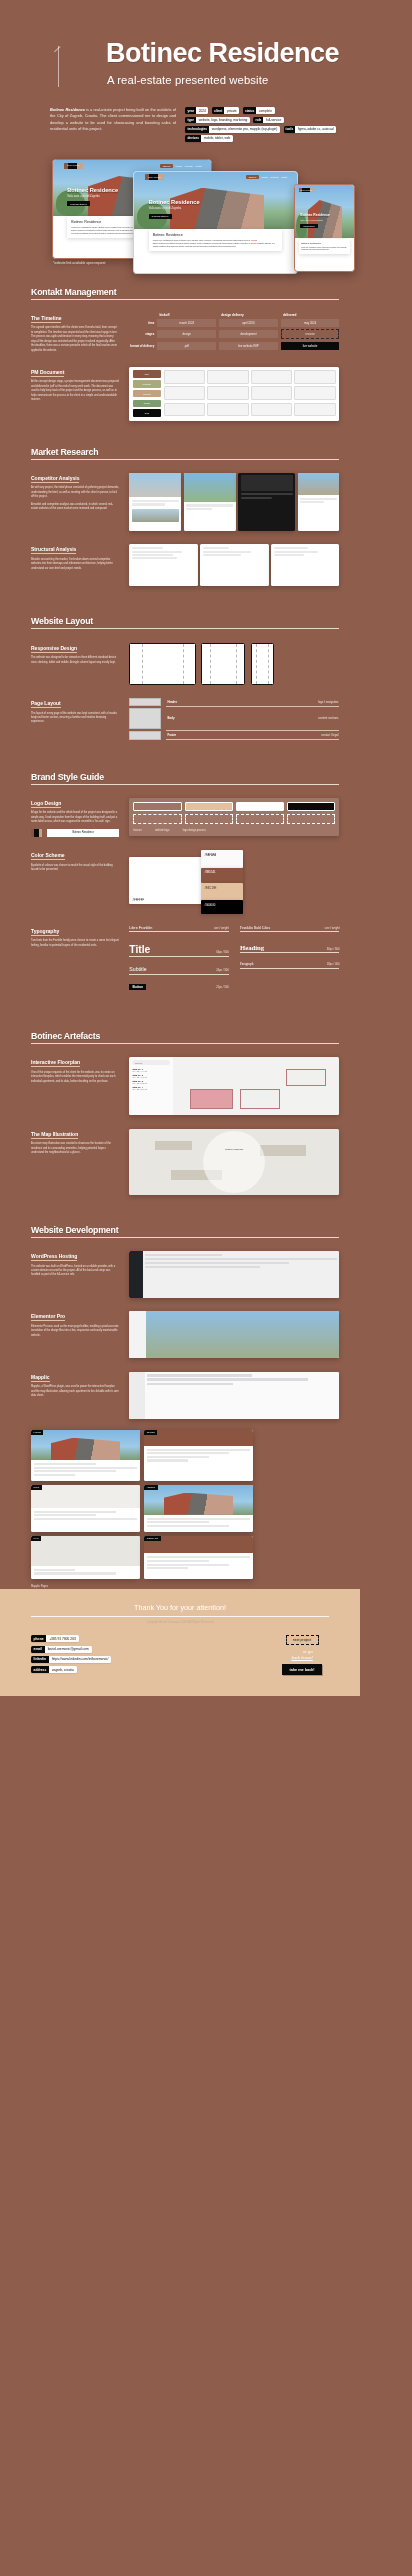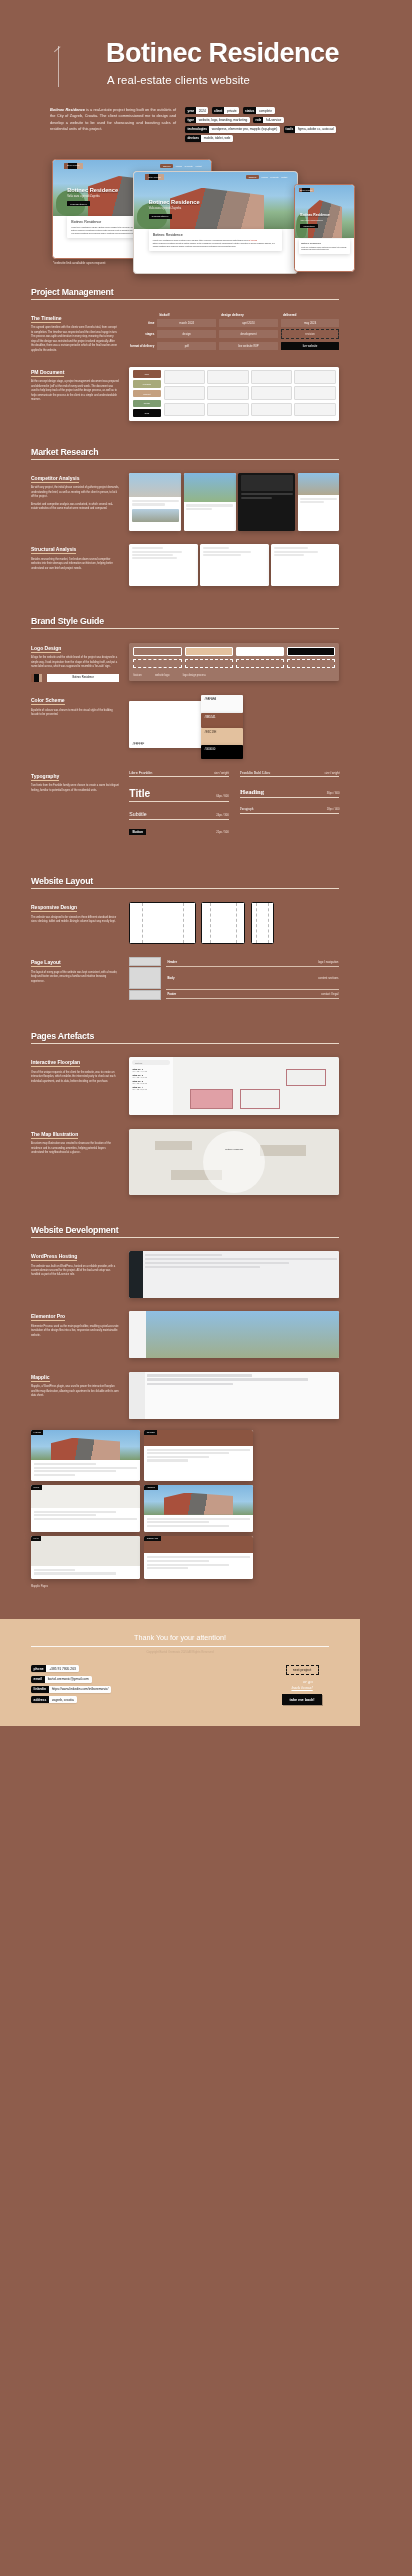--- a/index.html
+++ b/index.html
@@ -193,7 +193,7 @@
   <div class="hero">
     <div class="hero-num"></div>
     <div class="hero-title">Botinec Residence</div>
-    <div class="hero-sub">A real-estate clients website</div>
+    <div class="hero-sub">A real-estate presented website</div>
 
     <div class="hero-body">
       <div class="hero-para">

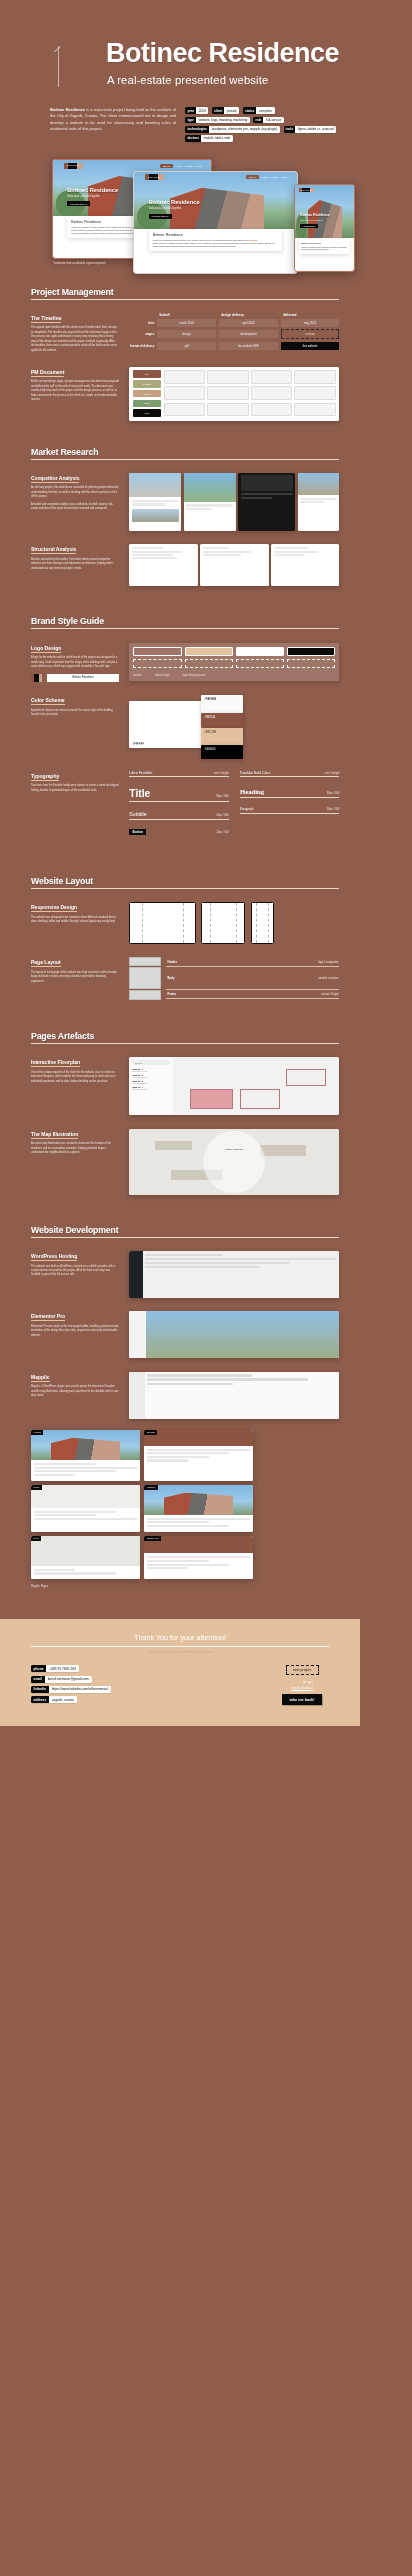--- a/index.html
+++ b/index.html
@@ -299,7 +299,7 @@
   </div>
 
   <div class="section">
-    <div class="sec-head">Project Management</div>
+    <div class="sec-head">Kontakt Management</div>
     <div class="sec-rule"></div>
 
     <div class="block">

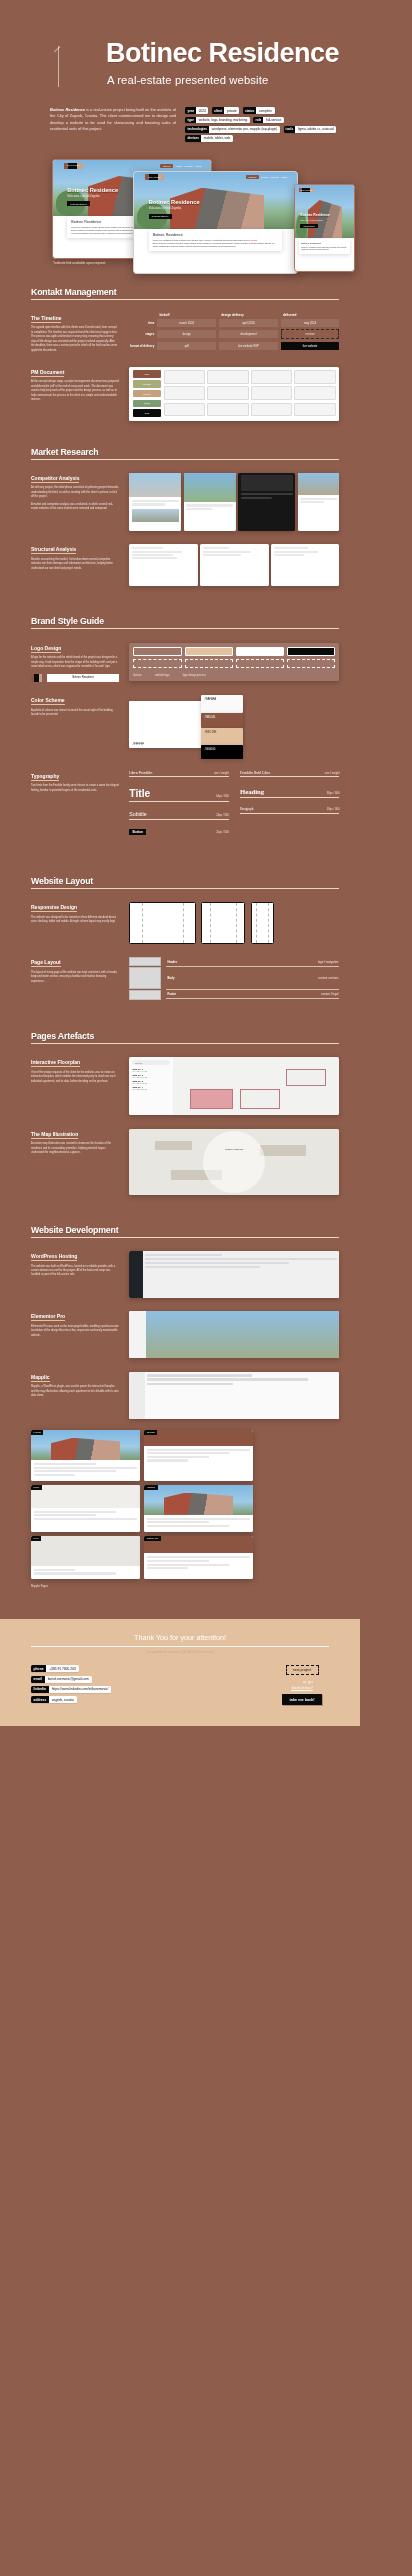--- a/index.html
+++ b/index.html
@@ -439,106 +439,6 @@
   </div>
 
   <div class="section" style="margin-top:30px">
-    <div class="sec-head">Brand Style Guide</div>
-    <div class="sec-rule"></div>
-
-    <div class="block">
-      <div class="txt">
-        <div class="sub-head">Logo Design</div>
-        <div class="body-txt">A logo for the website and the whole brand of the project was designed in a simple way. I took inspiration from the shape of the building itself, and put a name label across, which was supposed to resemble a 'for-sale' sign.</div>
-        <div style="display:flex;gap:5.2px;margin-top:4.1px">
-          <div style="width:11.3px;height:8.2px;background:linear-gradient(90deg,#8b5541 0 25%,#0a0a0a 25% 72%,#c9a48c 72% 100%)"></div>
-          <div style="flex:1;height:8.2px;background:#fff;color:#111;font-size:2.6px;display:flex;align-items:center;justify-content:center">Botinec Residence</div>
-        </div>
-      </div>
-      <div class="vis">
-        <div class="panel" style="padding:4.1px;background:rgba(255,255,255,.15)">
-          <div style="display:grid;grid-template-columns:repeat(4,1fr);gap:3.1px">
-            <div style="height:9.3px;border:0.5px solid #fff;border-radius:1px"></div>
-            <div style="height:9.3px;border:0.5px solid #fff;border-radius:1px;background:#e3c19e"></div>
-            <div style="height:9.3px;border:0.5px solid #fff;border-radius:1px;background:#fff"></div>
-            <div style="height:9.3px;border:0.5px solid #fff;border-radius:1px;background:#0a0a0a"></div>
-            <div style="height:9.3px;border:0.5px dashed #fff;border-radius:1px"></div>
-            <div style="height:9.3px;border:0.5px dashed #fff;border-radius:1px"></div>
-            <div style="height:9.3px;border:0.5px dashed #fff;border-radius:1px"></div>
-            <div style="height:9.3px;border:0.5px dashed #fff;border-radius:1px"></div>
-          </div>
-          <div style="display:flex;gap:13.4px;margin-top:3.1px">
-            <span class="cap">favicon</span>
-            <span class="cap">website logo</span>
-            <span class="cap">logo design process</span>
-          </div>
-        </div>
-      </div>
-    </div>
-
-    <div class="block">
-      <div class="txt">
-        <div class="sub-head">Color Scheme</div>
-        <div class="body-txt">A palette of colours was chosen to match the visual style of the building facade to be presented.</div>
-      </div>
-      <div class="vis">
-        <div class="swatches">
-          <div class="sw" style="left:0;top:6.2px;width:113px;height:47px;background:#FFFFFF;color:#222;display:flex;align-items:flex-end">
-            <span>#FFFFFF</span>
-            </div>
-          <div class="sw" style="left:72px;top:0;width:42px;height:17.5px;background:#FAFAFA;color:#222">
-            <span>#FAFAFA</span></div>
-          <div class="sw" style="left:72px;top:17.5px;width:42px;height:15.5px;background:#8B5541;color:#fff">
-            <span>#8B5541</span></div>
-          <div class="sw" style="left:72px;top:33px;width:42px;height:17.5px;background:#E3C19E;color:#3b2b20">
-            <span>#E3C19E</span></div>
-          <div class="sw" style="left:72px;top:50px;width:42px;height:13.4px;background:#000000;color:#fff">
-            <span>#000000</span></div>
-        </div>
-      </div>
-    </div>
-
-    <div class="block">
-      <div class="txt">
-        <div class="sub-head">Typography</div>
-        <div class="body-txt">Two fonts from the Franklin family were chosen to create a warm but elegant feeling, familiar to potential buyers of the residential units.</div>
-      </div>
-      <div class="vis">
-        <div class="typo">
-          <div class="typo-col">
-            <div class="typo-row" style="margin-bottom:11.3px">
-              <span class="t-family">Libre Franklin</span>
-              <span class="spec" style="font-style:italic">size / weight</span>
-            </div>
-            <div class="typo-row">
-              <span class="t-title">Title</span>
-              <span class="spec">64px / 600</span>
-            </div>
-            <div class="typo-row">
-              <span class="t-sub">Subtitle</span>
-              <span class="spec">24px / 300</span>
-            </div>
-            <div class="typo-row" style="border-bottom:none">
-              <span class="t-btn">Button</span>
-              <span class="spec">21px / 500</span>
-            </div>
-          </div>
-          <div class="typo-col">
-            <div class="typo-row" style="margin-bottom:11.3px">
-              <span class="t-family serif">Franklin Ruhl Libre</span>
-              <span class="spec" style="font-style:italic">size / weight</span>
-            </div>
-            <div class="typo-row">
-              <span class="t-head">Heading</span>
-              <span class="spec">36px / 600</span>
-            </div>
-            <div class="typo-row">
-              <span class="t-par">Paragraph</span>
-              <span class="spec">18px / 400</span>
-            </div>
-          </div>
-        </div>
-      </div>
-    </div>
-  </div>
-
-  <div class="section" style="margin-top:30px">
     <div class="sec-head">Website Layout</div>
     <div class="sec-rule"></div>
 
@@ -597,6 +497,106 @@
   </div>
 
   <div class="section" style="margin-top:30px">
+    <div class="sec-head">Brand Style Guide</div>
+    <div class="sec-rule"></div>
+
+    <div class="block">
+      <div class="txt">
+        <div class="sub-head">Logo Design</div>
+        <div class="body-txt">A logo for the website and the whole brand of the project was designed in a simple way. I took inspiration from the shape of the building itself, and put a name label across, which was supposed to resemble a 'for-sale' sign.</div>
+        <div style="display:flex;gap:5.2px;margin-top:4.1px">
+          <div style="width:11.3px;height:8.2px;background:linear-gradient(90deg,#8b5541 0 25%,#0a0a0a 25% 72%,#c9a48c 72% 100%)"></div>
+          <div style="flex:1;height:8.2px;background:#fff;color:#111;font-size:2.6px;display:flex;align-items:center;justify-content:center">Botinec Residence</div>
+        </div>
+      </div>
+      <div class="vis">
+        <div class="panel" style="padding:4.1px;background:rgba(255,255,255,.15)">
+          <div style="display:grid;grid-template-columns:repeat(4,1fr);gap:3.1px">
+            <div style="height:9.3px;border:0.5px solid #fff;border-radius:1px"></div>
+            <div style="height:9.3px;border:0.5px solid #fff;border-radius:1px;background:#e3c19e"></div>
+            <div style="height:9.3px;border:0.5px solid #fff;border-radius:1px;background:#fff"></div>
+            <div style="height:9.3px;border:0.5px solid #fff;border-radius:1px;background:#0a0a0a"></div>
+            <div style="height:9.3px;border:0.5px dashed #fff;border-radius:1px"></div>
+            <div style="height:9.3px;border:0.5px dashed #fff;border-radius:1px"></div>
+            <div style="height:9.3px;border:0.5px dashed #fff;border-radius:1px"></div>
+            <div style="height:9.3px;border:0.5px dashed #fff;border-radius:1px"></div>
+          </div>
+          <div style="display:flex;gap:13.4px;margin-top:3.1px">
+            <span class="cap">favicon</span>
+            <span class="cap">website logo</span>
+            <span class="cap">logo design process</span>
+          </div>
+        </div>
+      </div>
+    </div>
+
+    <div class="block">
+      <div class="txt">
+        <div class="sub-head">Color Scheme</div>
+        <div class="body-txt">A palette of colours was chosen to match the visual style of the building facade to be presented.</div>
+      </div>
+      <div class="vis">
+        <div class="swatches">
+          <div class="sw" style="left:0;top:6.2px;width:113px;height:47px;background:#FFFFFF;color:#222;display:flex;align-items:flex-end">
+            <span>#FFFFFF</span>
+            </div>
+          <div class="sw" style="left:72px;top:0;width:42px;height:17.5px;background:#FAFAFA;color:#222">
+            <span>#FAFAFA</span></div>
+          <div class="sw" style="left:72px;top:17.5px;width:42px;height:15.5px;background:#8B5541;color:#fff">
+            <span>#8B5541</span></div>
+          <div class="sw" style="left:72px;top:33px;width:42px;height:17.5px;background:#E3C19E;color:#3b2b20">
+            <span>#E3C19E</span></div>
+          <div class="sw" style="left:72px;top:50px;width:42px;height:13.4px;background:#000000;color:#fff">
+            <span>#000000</span></div>
+        </div>
+      </div>
+    </div>
+
+    <div class="block">
+      <div class="txt">
+        <div class="sub-head">Typography</div>
+        <div class="body-txt">Two fonts from the Franklin family were chosen to create a warm but elegant feeling, familiar to potential buyers of the residential units.</div>
+      </div>
+      <div class="vis">
+        <div class="typo">
+          <div class="typo-col">
+            <div class="typo-row" style="margin-bottom:11.3px">
+              <span class="t-family">Libre Franklin</span>
+              <span class="spec" style="font-style:italic">size / weight</span>
+            </div>
+            <div class="typo-row">
+              <span class="t-title">Title</span>
+              <span class="spec">64px / 600</span>
+            </div>
+            <div class="typo-row">
+              <span class="t-sub">Subtitle</span>
+              <span class="spec">24px / 300</span>
+            </div>
+            <div class="typo-row" style="border-bottom:none">
+              <span class="t-btn">Button</span>
+              <span class="spec">21px / 500</span>
+            </div>
+          </div>
+          <div class="typo-col">
+            <div class="typo-row" style="margin-bottom:11.3px">
+              <span class="t-family serif">Franklin Ruhl Libre</span>
+              <span class="spec" style="font-style:italic">size / weight</span>
+            </div>
+            <div class="typo-row">
+              <span class="t-head">Heading</span>
+              <span class="spec">36px / 600</span>
+            </div>
+            <div class="typo-row">
+              <span class="t-par">Paragraph</span>
+              <span class="spec">18px / 400</span>
+            </div>
+          </div>
+        </div>
+      </div>
+    </div>
+  </div>
+
+  <div class="section" style="margin-top:30px">
     <div class="sec-head">Pages Artefacts</div>
     <div class="sec-rule"></div>
 

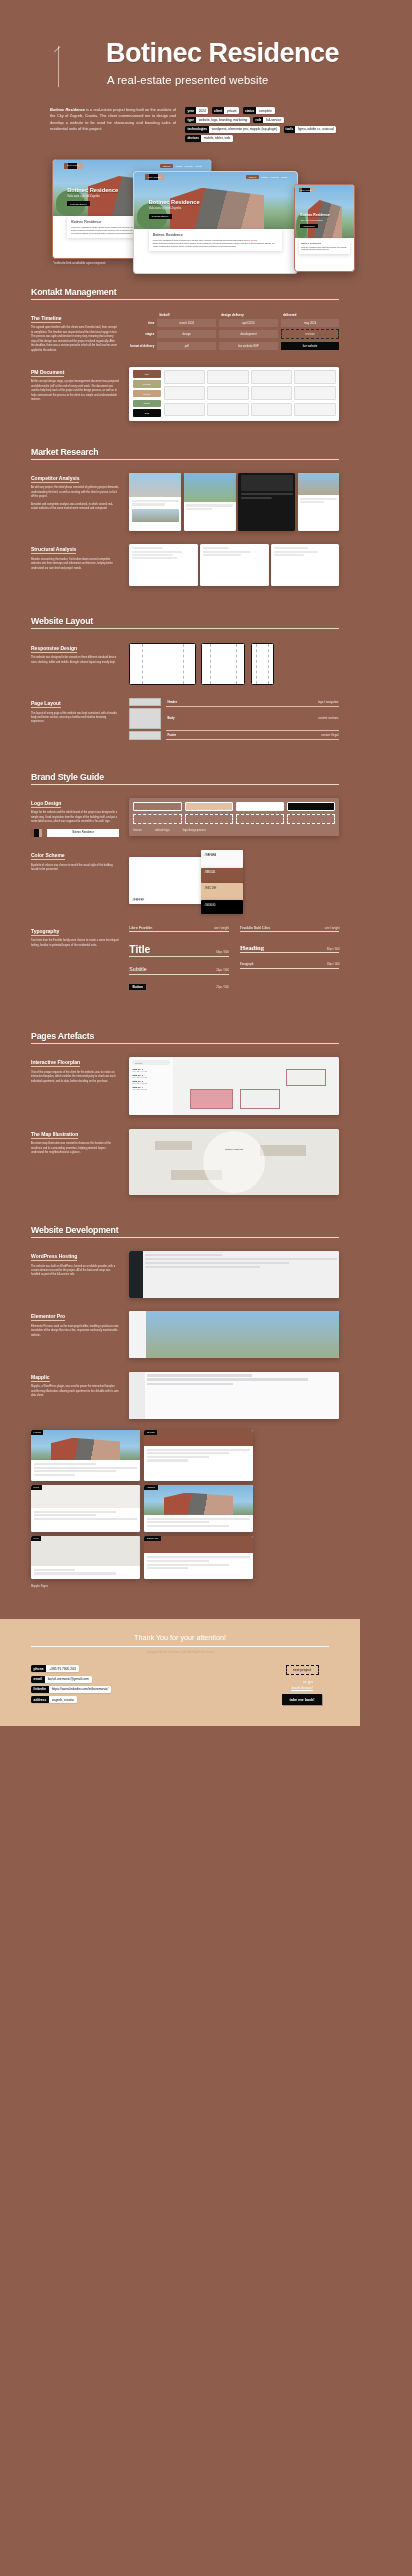--- a/index.html
+++ b/index.html
@@ -597,7 +597,7 @@
   </div>
 
   <div class="section" style="margin-top:30px">
-    <div class="sec-head">Pages Artefacts</div>
+    <div class="sec-head">Botinec Artefacts</div>
     <div class="sec-rule"></div>
 
     <div class="block">

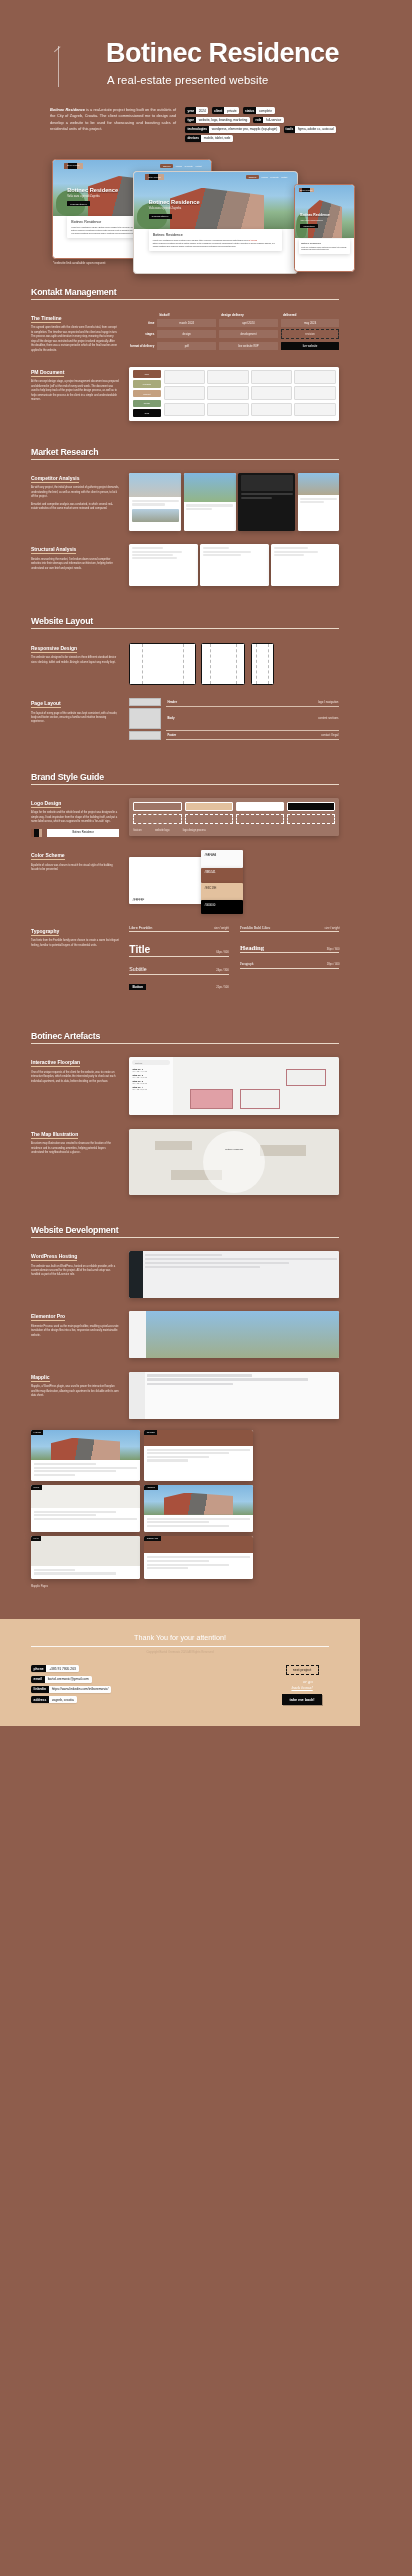--- a/index.html
+++ b/index.html
@@ -169,7 +169,7 @@
   .fcard .r.w60{width:60%;} .fcard .r.w40{width:40%;} .fcard .r.w80{width:80%;}
 
   
-  .footer { margin-top:31px; background:#e3c19e; padding:13.4px 31px 20.6px 31px; color:#5a4436;}
+  .footer { margin-top:1px; background:#e3c19e; padding:13.4px 31px 20.6px 31px; color:#5a4436;}
   .thanks { text-align:center; font-size:7.2px; color:#fff; font-weight:400; }
   .thanks-rule{ height:0.6px; background:#fff; opacity:.85; margin:4.6px 0 3.1px 0;}
   .copy { text-align:center; font-size:2.9px; color:#c9a98a;}

